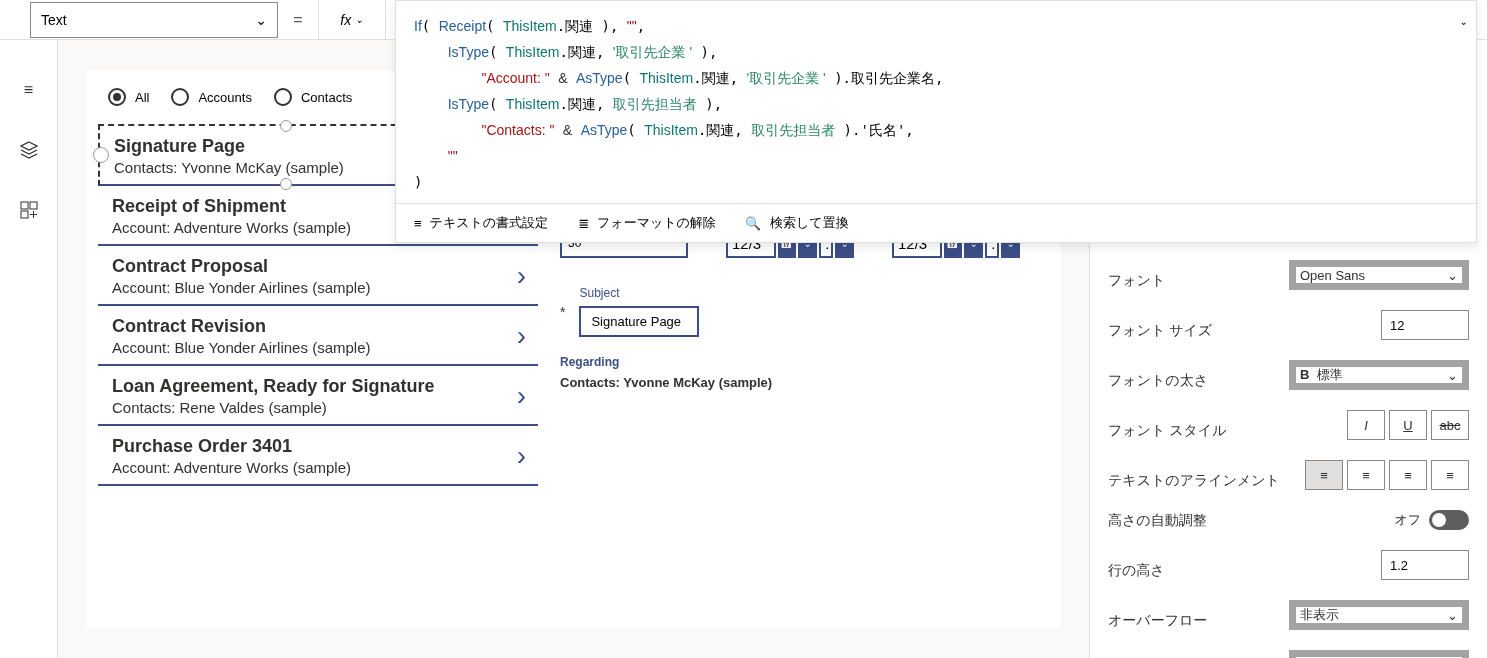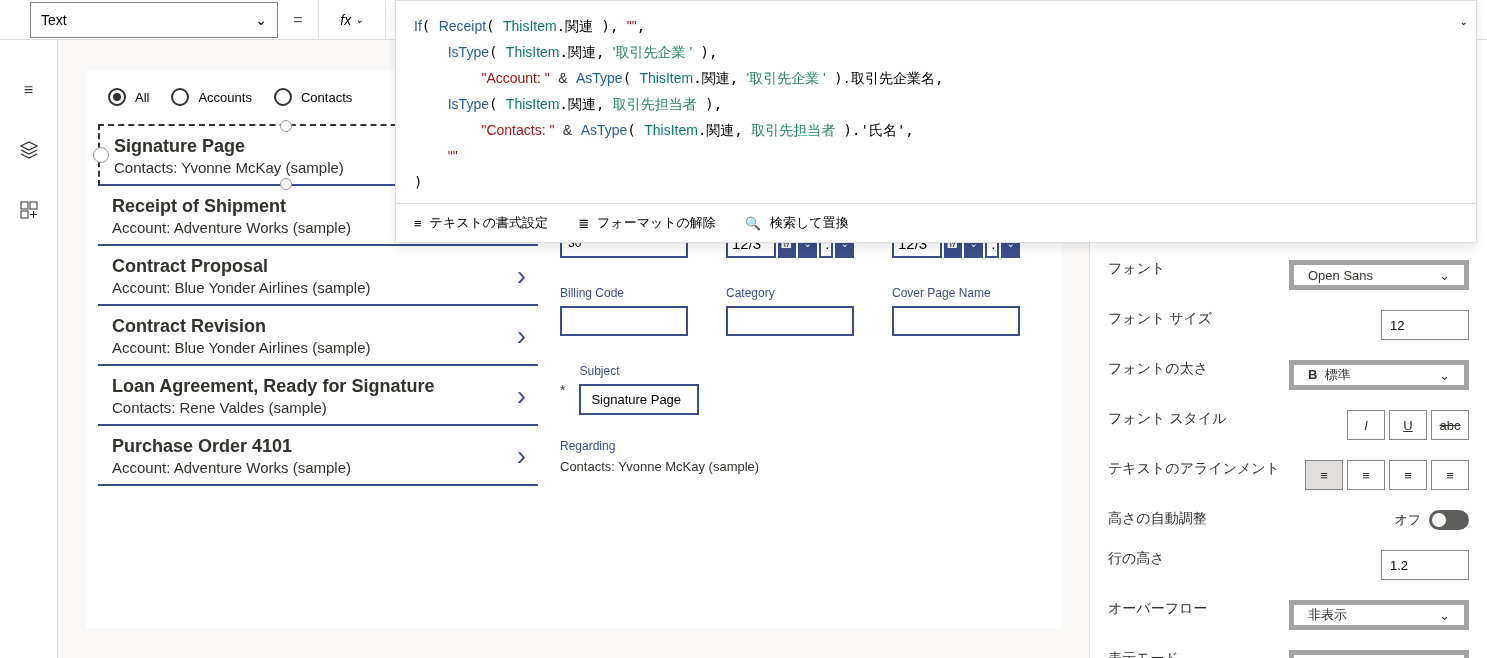--- a/index.html
+++ b/index.html
@@ -52,7 +52,7 @@
 
 .rightpanel { position:absolute; right:0; top:40px; width:398px; bottom:0; background:#fff; border-left:1px solid #e1dfdd; padding:0 18px; overflow:hidden; }
 .rightpanel .help { position:absolute; right:12px; top:50px; width:22px; height:22px; border:1px solid #8a8886; border-radius:50%; display:flex; align-items:center; justify-content:center; font-size:12px; color:#605e5c; }
-.proprow { display:flex; justify-content:space-between; align-items:flex-start; margin:20px 0; font-size:14px; color:#323130; }
+.proprow { display:flex; justify-content:space-between; align-items:flex-end; margin:20px 0; font-size:14px; color:#323130; }
 .proprow.first { margin-top:220px; }
 .selbox { border:5px solid #a3a3a3; height:30px; width:180px; display:flex; align-items:center; padding:0 14px; justify-content:space-between; font-size:13px; }
 .numbox { border:1px solid #8a8886; height:30px; width:88px; padding:0 8px; font-size:13px; }

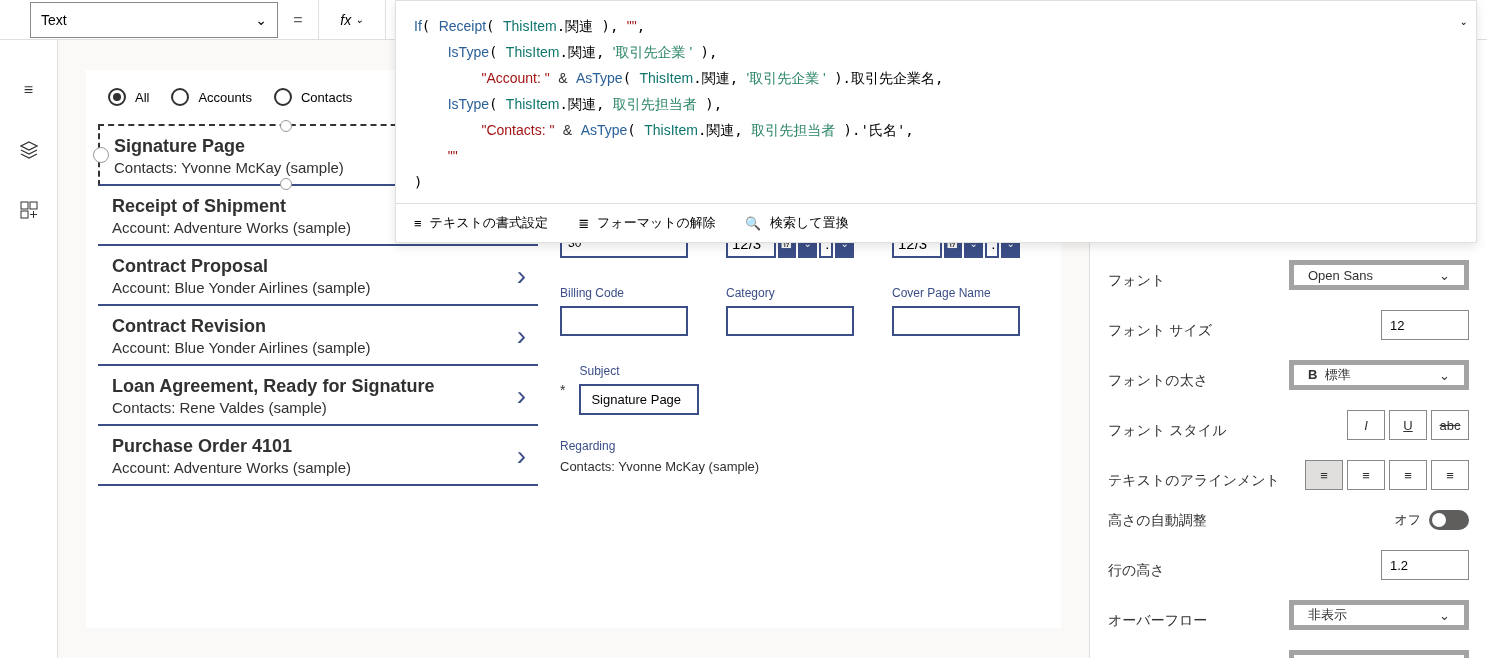--- a/index.html
+++ b/index.html
@@ -54,7 +54,7 @@
 .rightpanel .help { position:absolute; right:12px; top:50px; width:22px; height:22px; border:1px solid #8a8886; border-radius:50%; display:flex; align-items:center; justify-content:center; font-size:12px; color:#605e5c; }
 .proprow { display:flex; justify-content:space-between; align-items:flex-end; margin:20px 0; font-size:14px; color:#323130; }
 .proprow.first { margin-top:220px; }
-.selbox { border:5px solid #a3a3a3; height:30px; width:180px; display:flex; align-items:center; padding:0 14px; justify-content:space-between; font-size:13px; }
+.selbox { border:7px solid #a3a3a3; height:30px; width:180px; display:flex; align-items:center; padding:0 4px; justify-content:space-between; font-size:13px; }
 .numbox { border:1px solid #8a8886; height:30px; width:88px; padding:0 8px; font-size:13px; }
 .btngroup { display:flex; gap:4px; }
 .btngroup .tb { border:1px solid #8a8886; width:38px; height:30px; display:flex; align-items:center; justify-content:center; font-size:13px; background:#fff; }

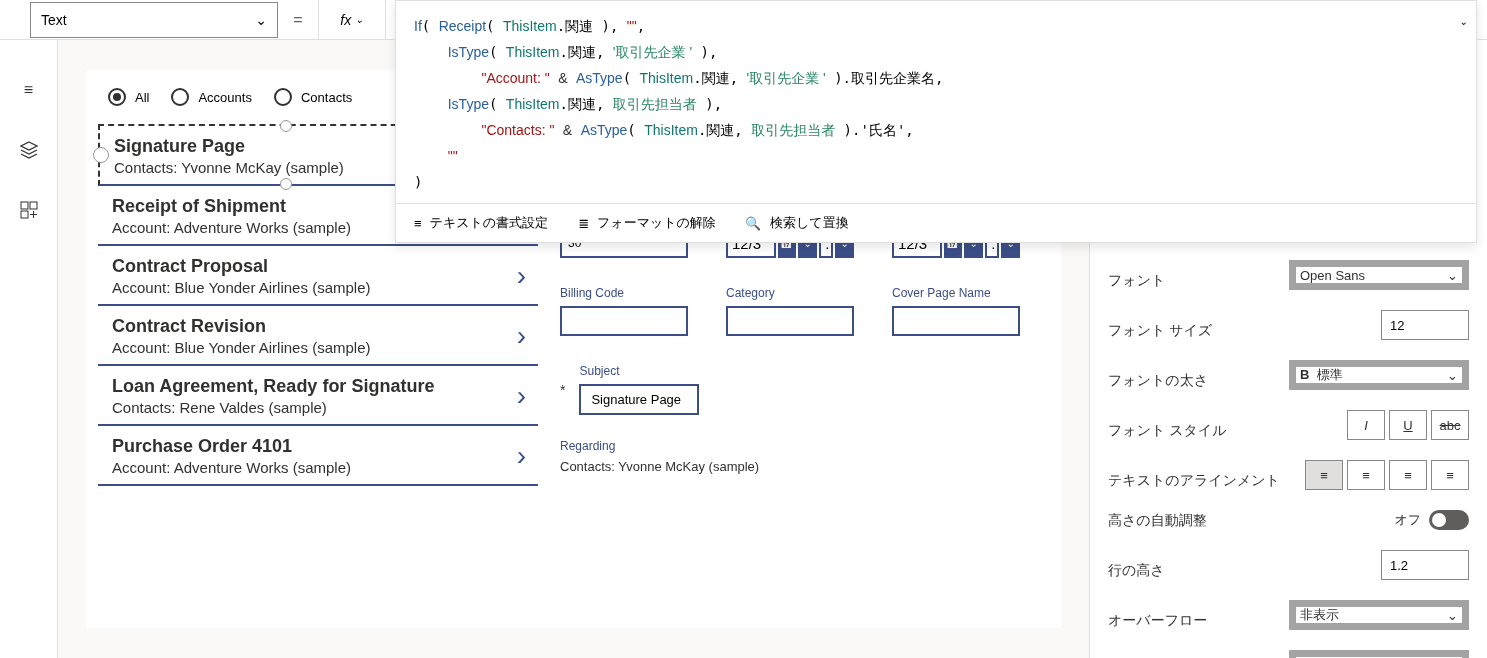--- a/index.html
+++ b/index.html
@@ -225,11 +225,6 @@
             </div>
         </div>
       </div>
-      <div class="frow">
-        <div class="fld"><span class="flbl">Billing Code</span><input class="finput" style=""></div>
-        <div class="fld"><span class="flbl">Category</span><input class="finput" style=""></div>
-        <div class="fld"><span class="flbl">Cover Page Name</span><input class="finput" style=""></div>
-      </div>
       <div class="subj">
         <span class="req">*</span>
         <div>

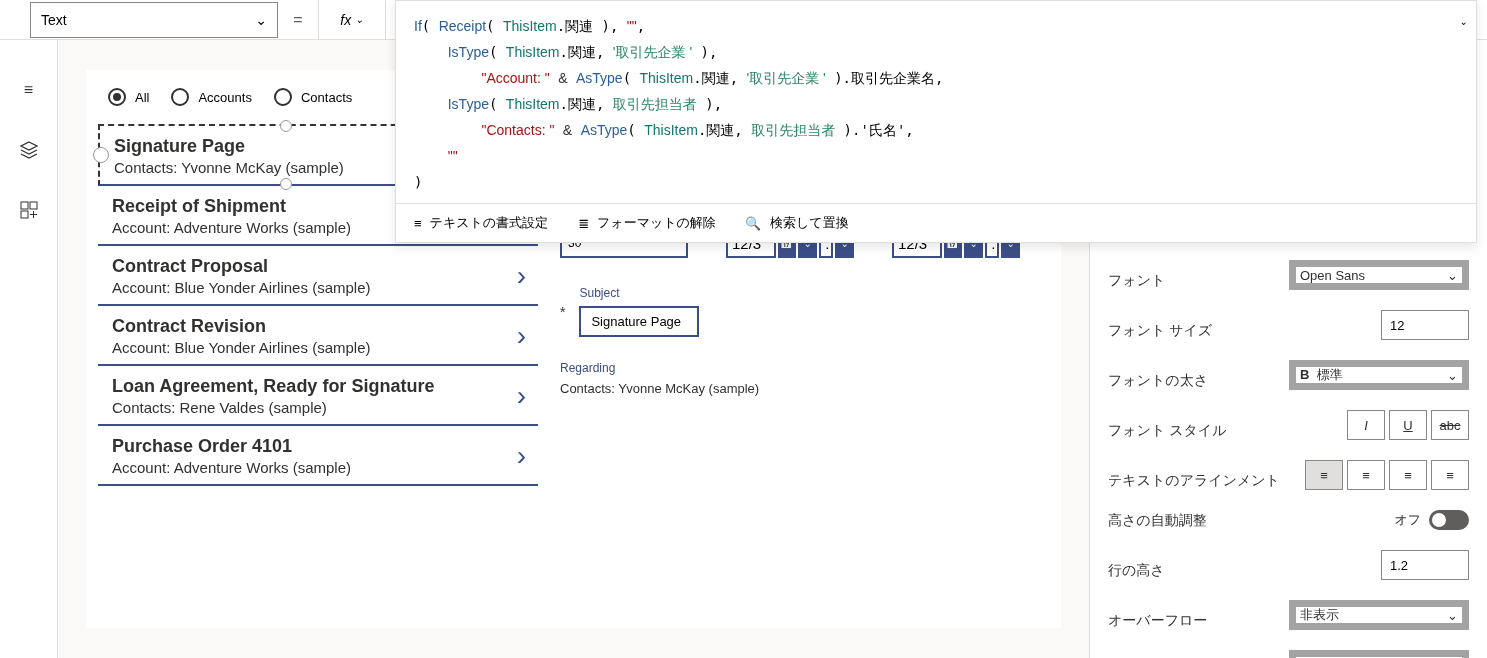--- a/index.html
+++ b/index.html
@@ -46,7 +46,7 @@
 .req { color:#323130; font-size:14px; margin-right:6px; }
 .subj { display:flex; align-items:center; gap:8px; }
 .subj .sbox { border:2px solid #3b4e87; padding:6px 10px; font-size:13px; width:120px; }
-.reg { margin-top:24px; }
+.reg { margin-top:18px;font-weight:bold; }
 .reg .rl { font-size:12px; color:#3b4e87; }
 .reg .rv { font-size:13px; color:#323130; margin-top:6px; }
 

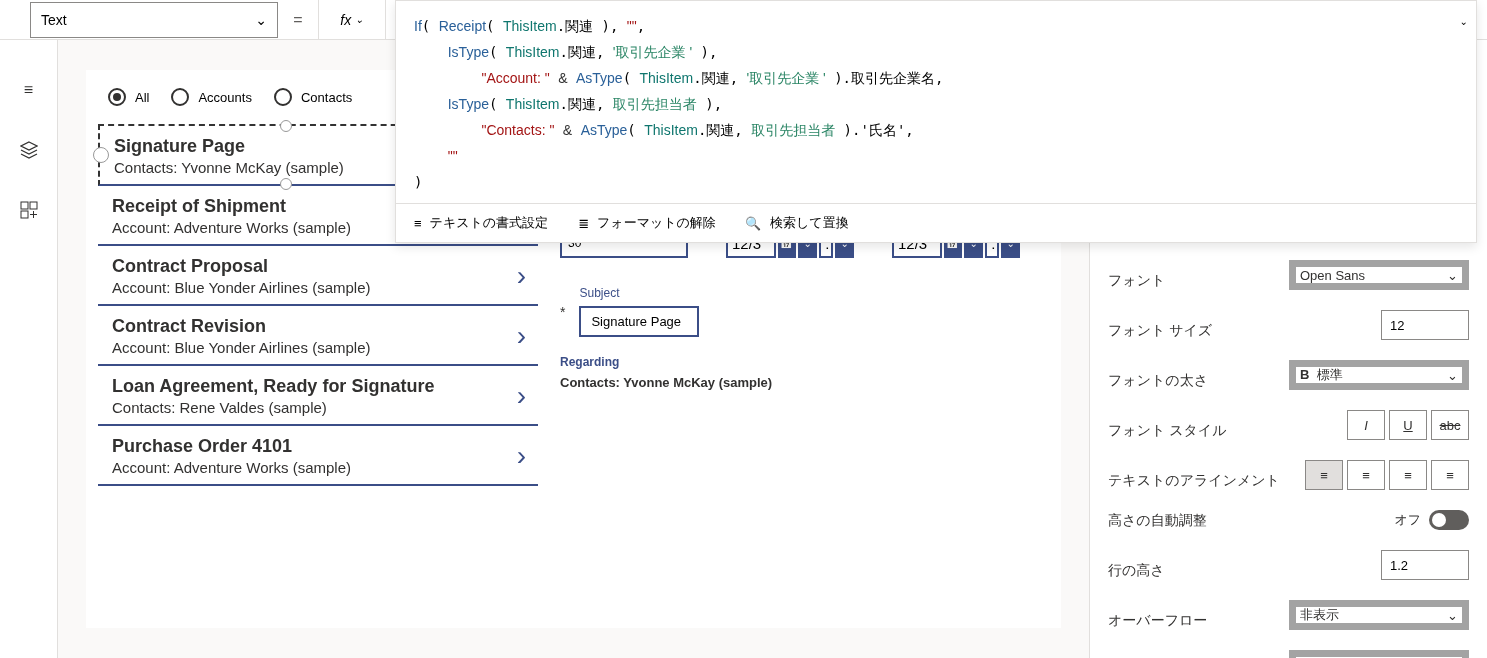--- a/index.html
+++ b/index.html
@@ -189,7 +189,7 @@
         </div>
       <div class="item">
           <div>
-            <div class="title">Purchase Order 4101</div>
+            <div class="title">Purchase Order 3401</div>
             <div class="sub">Account: Adventure Works (sample)</div>
           </div>
           <div class="chevR">›</div>

